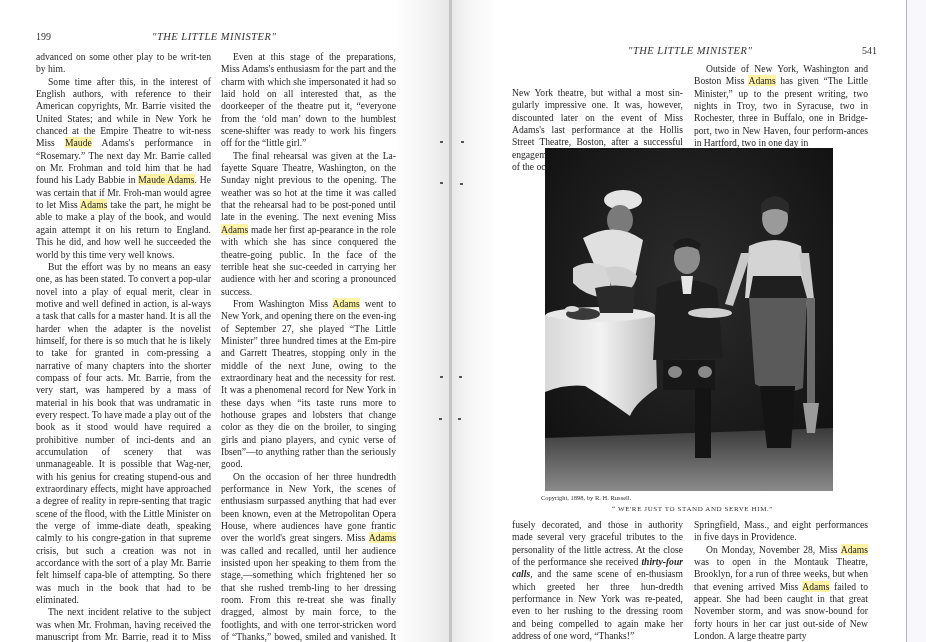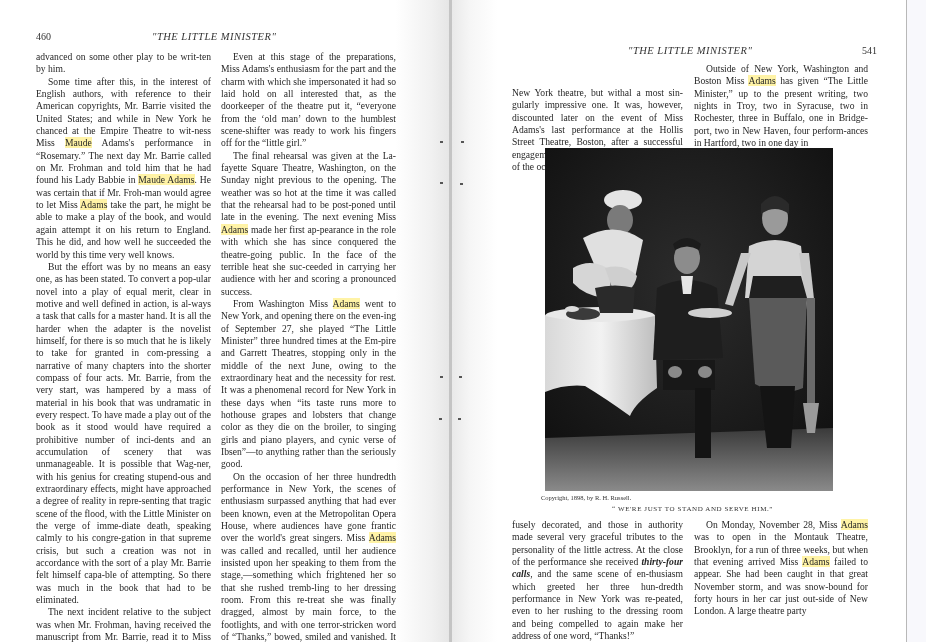--- a/index.html
+++ b/index.html
@@ -30,7 +30,7 @@
 <div class="viewer">
 
   <div class="page left">
-    <div class="folio" style="left:36px;top:31px;">460</div>
+    <div class="folio" style="left:36px;top:31px;">199</div>
     <div class="running-head" style="left:152px;top:31px;">"THE LITTLE MINISTER"</div>
 
     <div class="col" style="left:36px;top:51px;width:175px;">

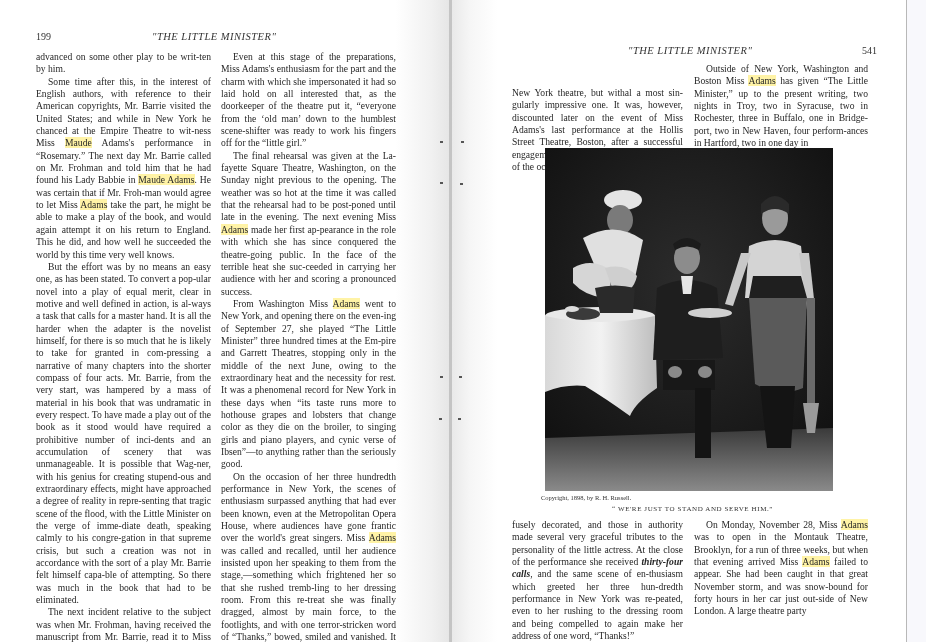--- a/index.html
+++ b/index.html
@@ -64,6 +64,7 @@
         <p class="noindent">fusely decorated, and those in authority made several very graceful tributes to the personality of the little actress. At the close of the performance she received <em style="font-weight: bold;">thirty-four calls</em>, and the same scene of en-thusiasm which greeted her three hun-dredth performance in New York was re-peated, even to her rushing to the dressing room and being compelled to again make her address of one word, “Thanks!”</p>
       </div>
     <div class="col" style="left:242px;top:519px;width:174px;">
+        <p class="noindent">Springfield, Mass., and eight performances in five days in Providence.</p>
         <p>On Monday, November 28, Miss <span class="hl">Adams</span> was to open in the Montauk Theatre, Brooklyn, for a run of three weeks, but when that evening arrived Miss <span class="hl">Adams</span> failed to appear. She had been caught in that great November storm, and was snow-bound for forty hours in her car just out-side of New London. A large theatre party</p>
       </div>
   </div>

